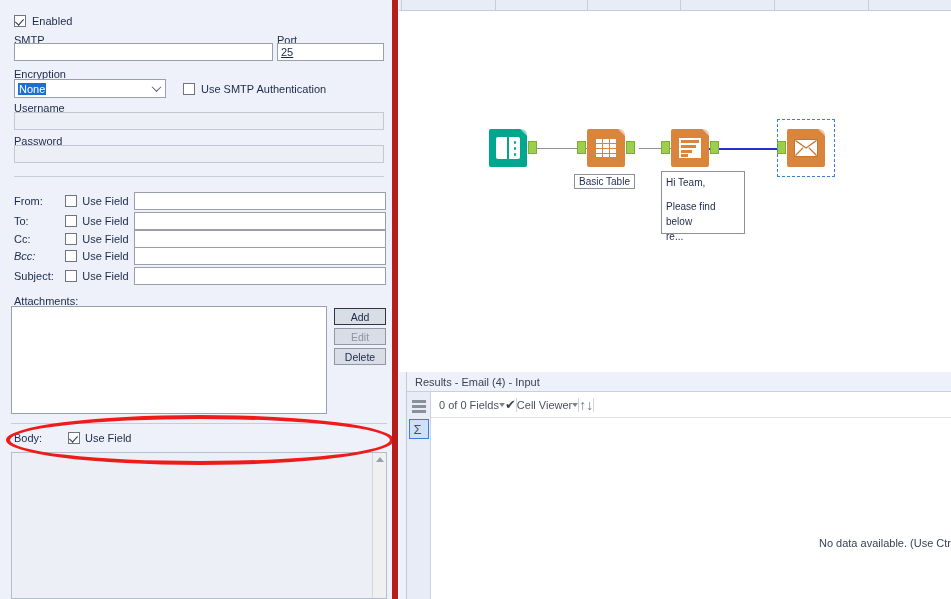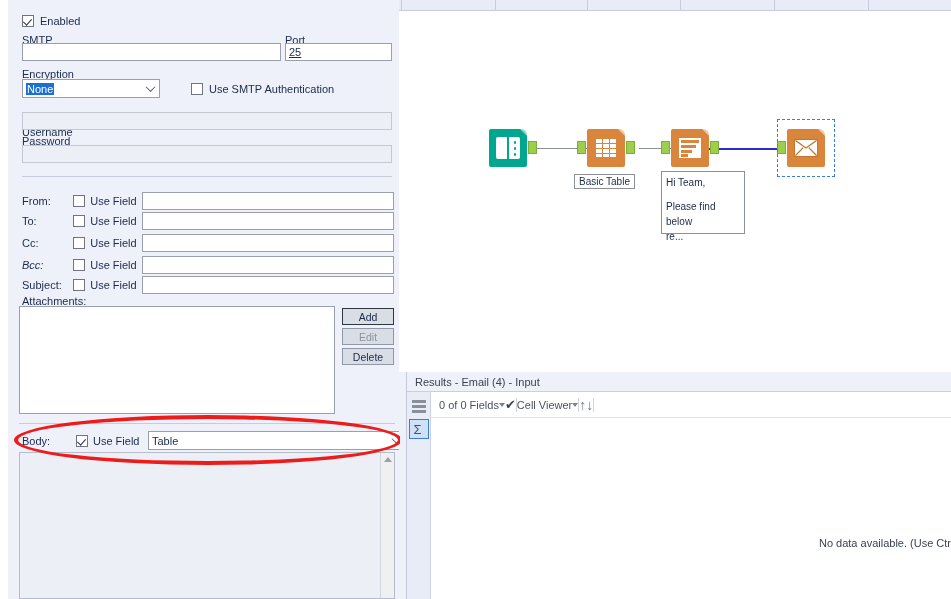--- a/index.html
+++ b/index.html
@@ -15,7 +15,7 @@
 
   
   #config-panel {
-    position: absolute; left: 8px; top: 0;
+    position: absolute; left: 0; top: 0;
     width: 398px; height: 599px;
     background: #eef1f9;
     border-right: 6px solid #b91c1c;

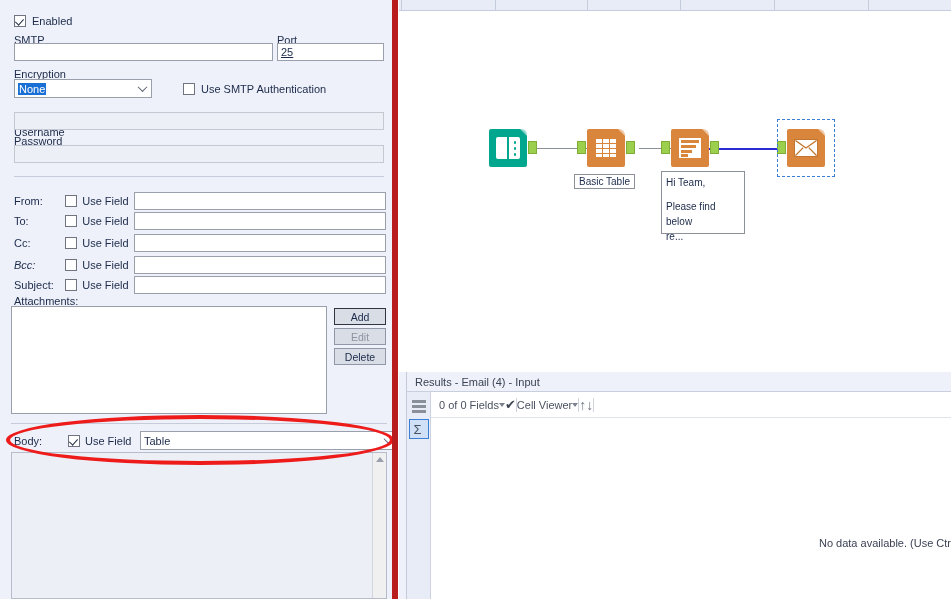--- a/index.html
+++ b/index.html
@@ -261,7 +261,7 @@
     <input class="tb" style="position: absolute; left: 277px; top: 43px; width: 107px;" value="25">
 
     <span class="lbl" style="position:absolute;left:14px;top:67px;">Encryption</span>
-    <div class="combo" style="position:absolute;left:14px;top:79px;width:138px;">
+    <div class="combo" style="position:absolute;left:14px;top:79px;width:152px;">
       <span class="txt sel">None</span>
       <span class="arrow"></span>
     </div>

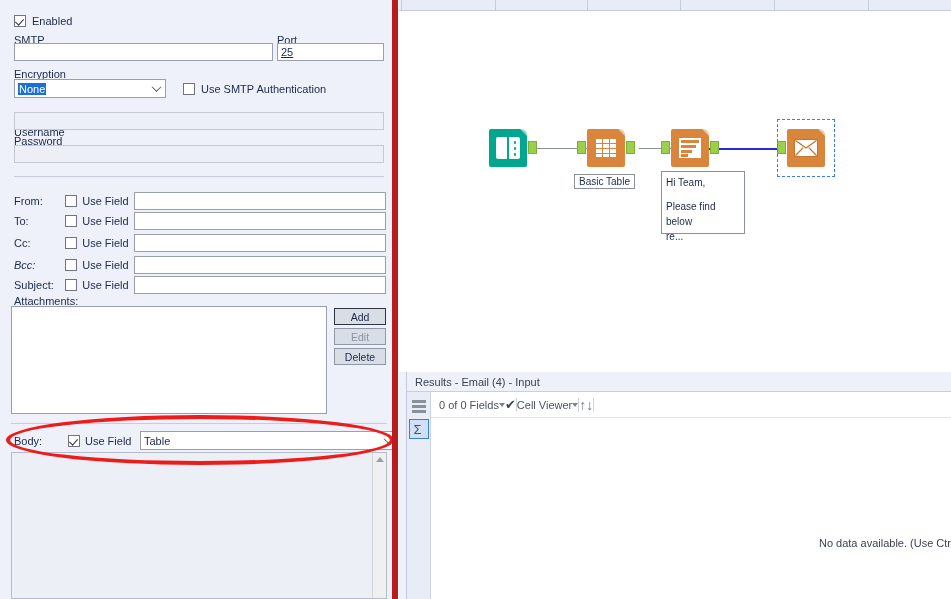--- a/index.html
+++ b/index.html
@@ -270,7 +270,7 @@
       <span class="lbl">Use SMTP Authentication</span>
     </div>
 
-    <span class="lbl" style="position:absolute;left:14px;top:101px;margin-top:24px;">Username</span>
+    <span class="lbl" style="position:absolute;left:14px;top:101px;">Username</span>
     <input class="tb disabled" style="position: absolute; left: 14px; top: 112px; width: 370px;" disabled="" value="">
     <span class="lbl" style="position:absolute;left:14px;top:134px;">Password</span>
     <input class="tb disabled" type="password" style="position: absolute; left: 14px; top: 145px; width: 370px;" disabled="" value="">

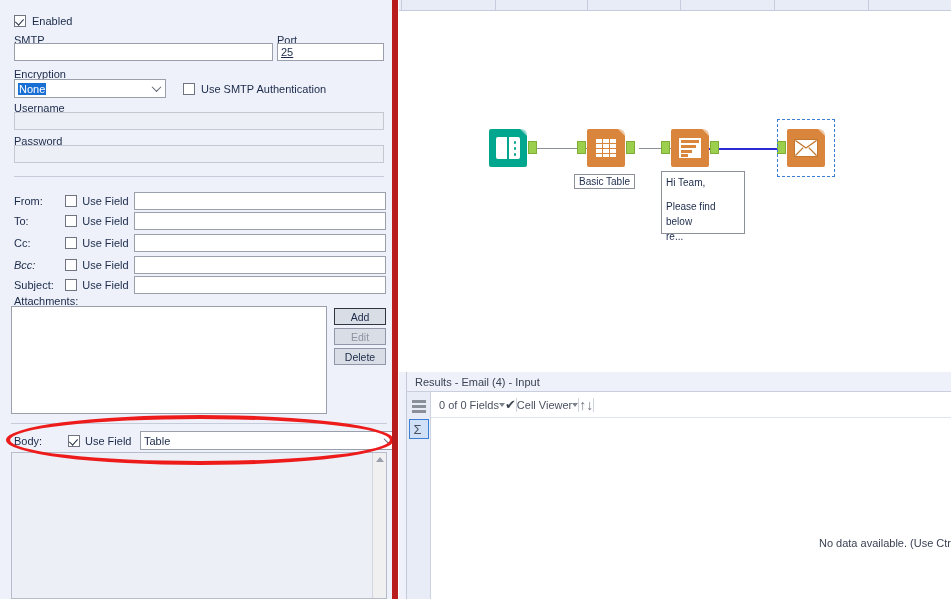--- a/index.html
+++ b/index.html
@@ -290,7 +290,7 @@
         <span class="lbl" style="margin-left:5px;width:55px;">Use Field</span>
         <input class="tb" style="width: 265px;" value="">
       </div>
-      <div class="row" style="height:24px;">
+      <div class="row" style="height:15px;">
         <span class="lbl" style="width:54px;">Cc:</span>
         <span class="chk"></span>
         <span class="lbl" style="margin-left:5px;width:55px;">Use Field</span>

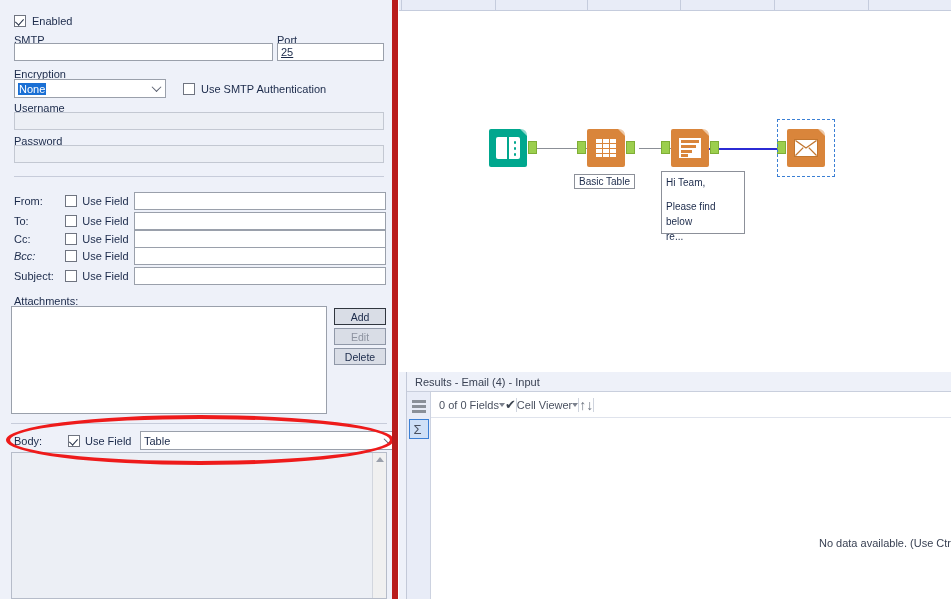--- a/index.html
+++ b/index.html
@@ -322,10 +322,6 @@
       <span class="lbl" style="width:54px;">Body:</span>
       <span class="chk checked"></span>
       <span class="lbl" style="margin-left:5px;width:55px;">Use Field</span>
-      <div class="combo" style="width:258px;">
-        <span class="txt">Table</span>
-        <span class="arrow"></span>
-      </div>
     </div>
 
     <div id="body-area" style="position:absolute;left:11px;top:452px;width:376px;height:147px;">

